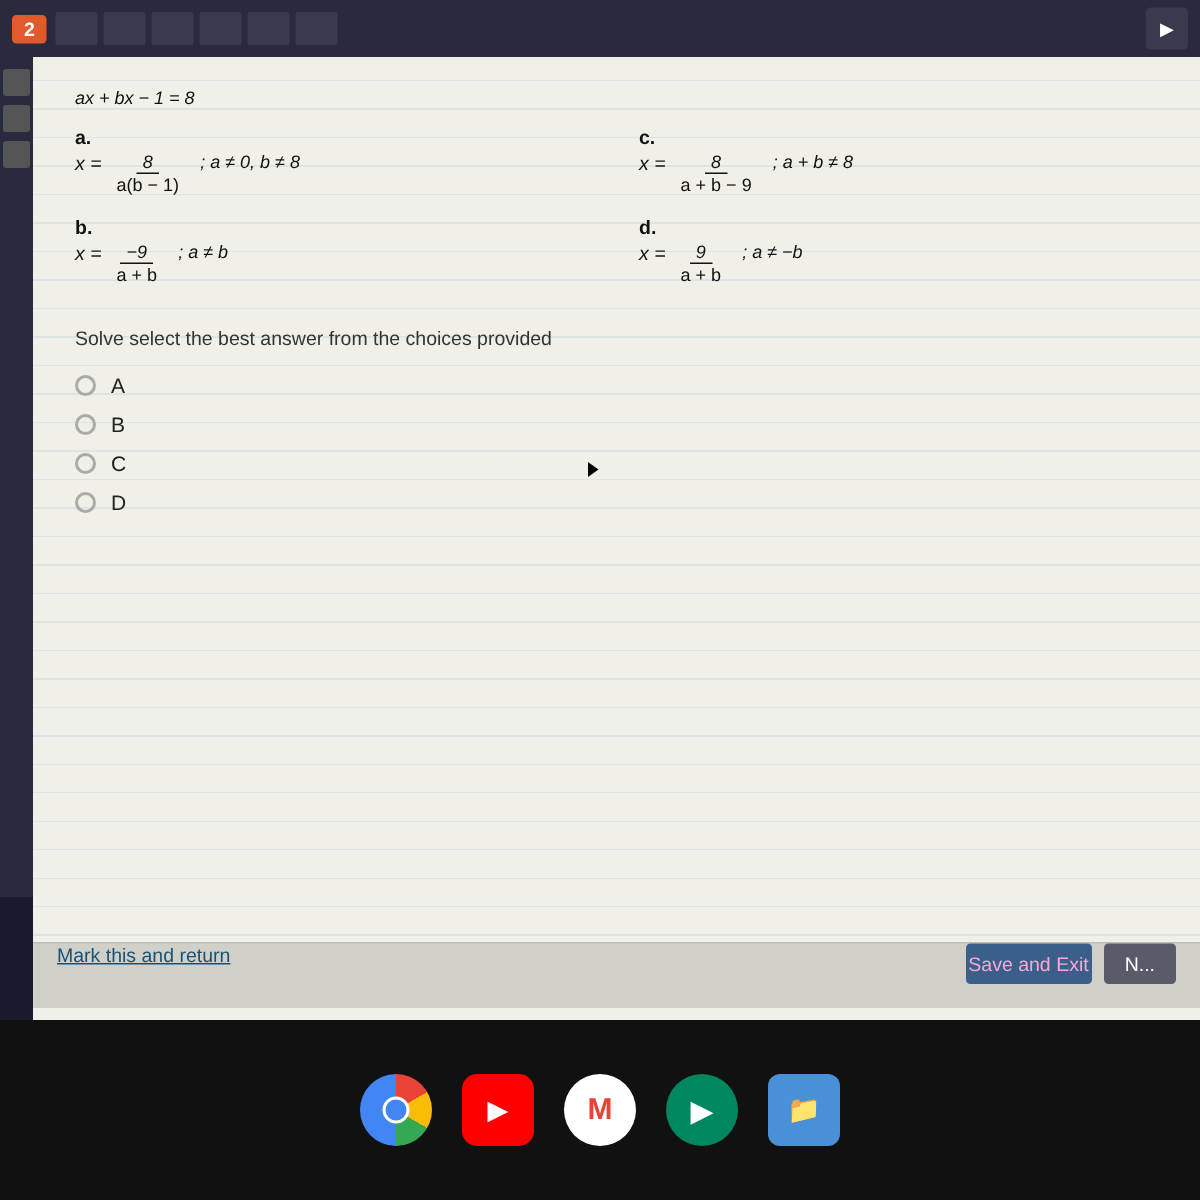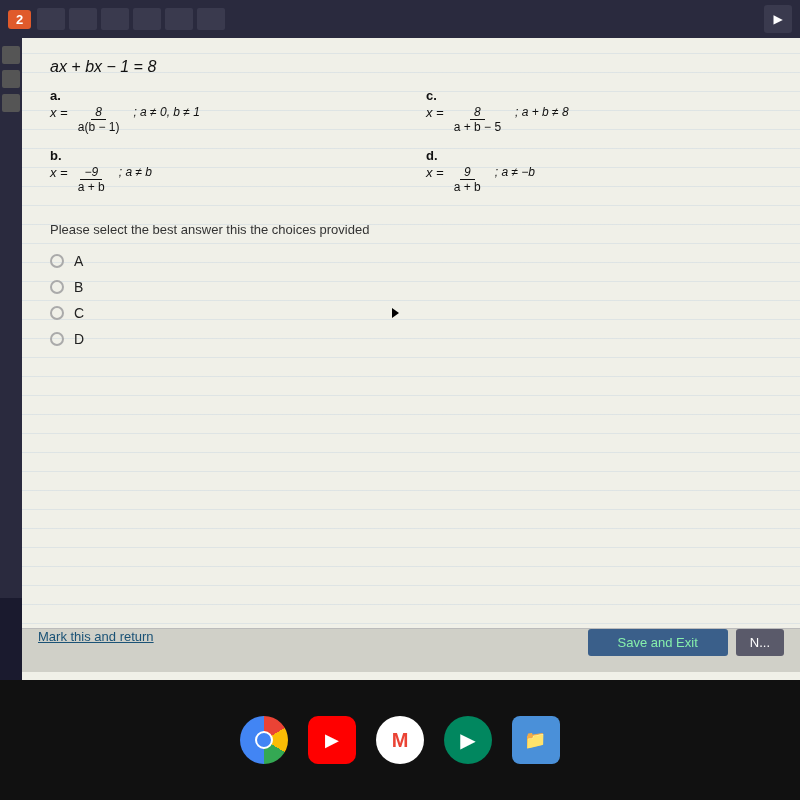--- a/index.html
+++ b/index.html
@@ -101,7 +101,7 @@
     }
 
     .equation-line {
-      font-size: 16px;
+      font-size: 12px;
       color: #111;
       margin-bottom: 12px;
       font-style: italic;

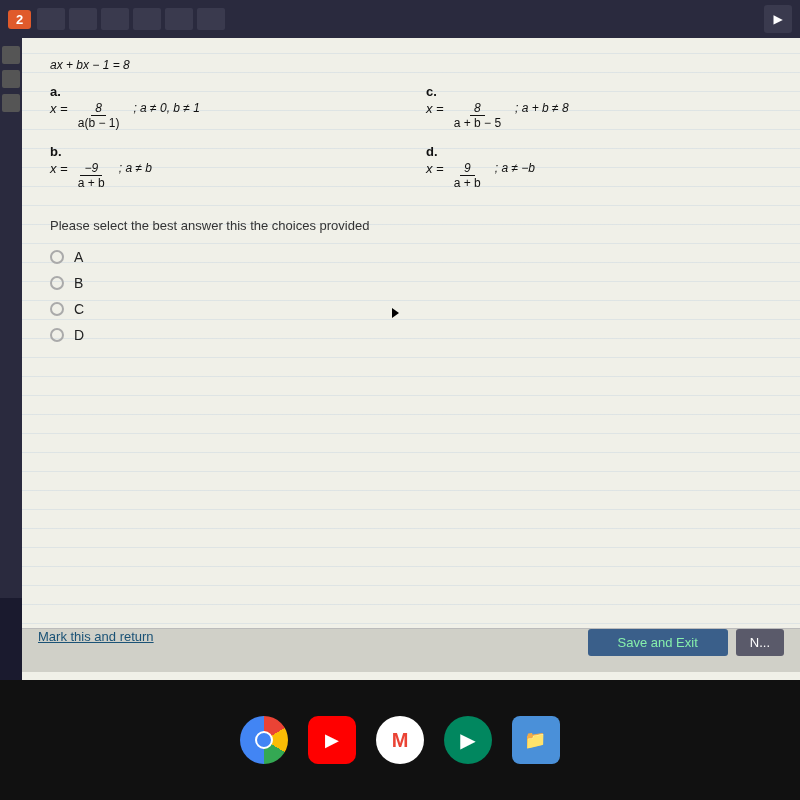--- a/index.html
+++ b/index.html
@@ -328,7 +328,7 @@
           <span class="numerator">8</span>
           <span class="denominator">a(b − 1)</span>
         </span>
-        <span class="restriction">; a ≠ 0, b ≠ 1</span>
+        <span class="restriction">; a ≠ 0, b ≠ 8</span>
       </div>
     </div>
 

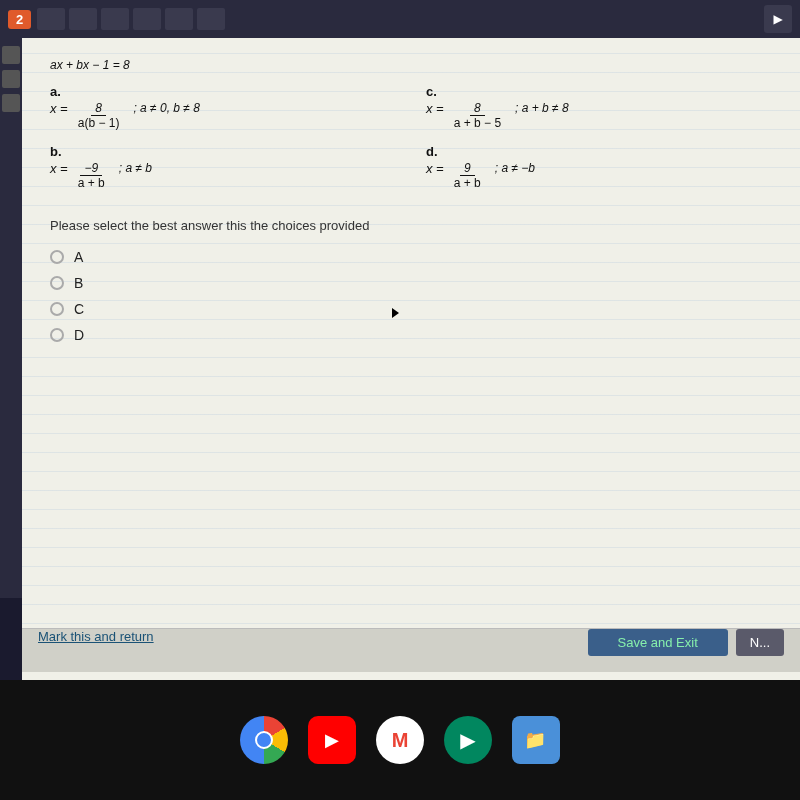--- a/index.html
+++ b/index.html
@@ -338,7 +338,7 @@
         <span style="font-style:italic;">x =</span>
         <span class="fraction">
           <span class="numerator">8</span>
-          <span class="denominator">a + b − 5</span>
+          <span class="denominator">a + b − 9</span>
         </span>
         <span class="restriction">; a + b ≠ 8</span>
       </div>

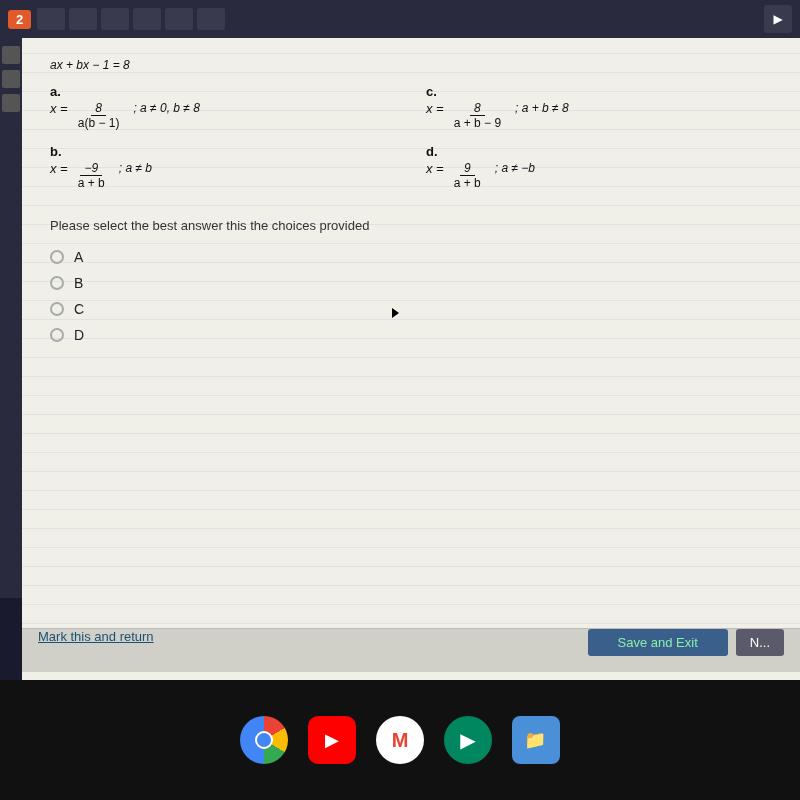--- a/index.html
+++ b/index.html
@@ -372,7 +372,7 @@
 
   <div class="cursor"></div>
 
-  <div class="select-prompt">Please select the best answer this the choices provided</div>
+  <div class="select-prompt">Solve select the best answer from the choices provided</div>
 
   <div class="radio-group">
     <label class="radio-item">

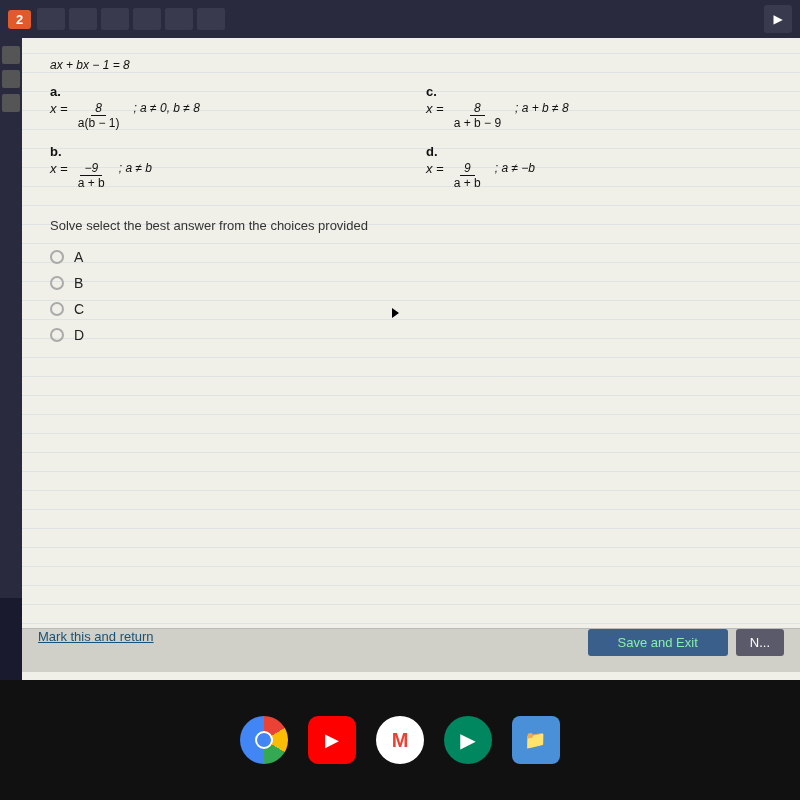--- a/index.html
+++ b/index.html
@@ -223,9 +223,9 @@
 
     .btn-save {
       background: #3a5f8a;
-      color: #86efac;
+      color: #f9a8d4;
       border: none;
-      padding: 6px 30px;
+      padding: 6px 2px;
       font-size: 13px;
       border-radius: 3px;
       cursor: pointer;

